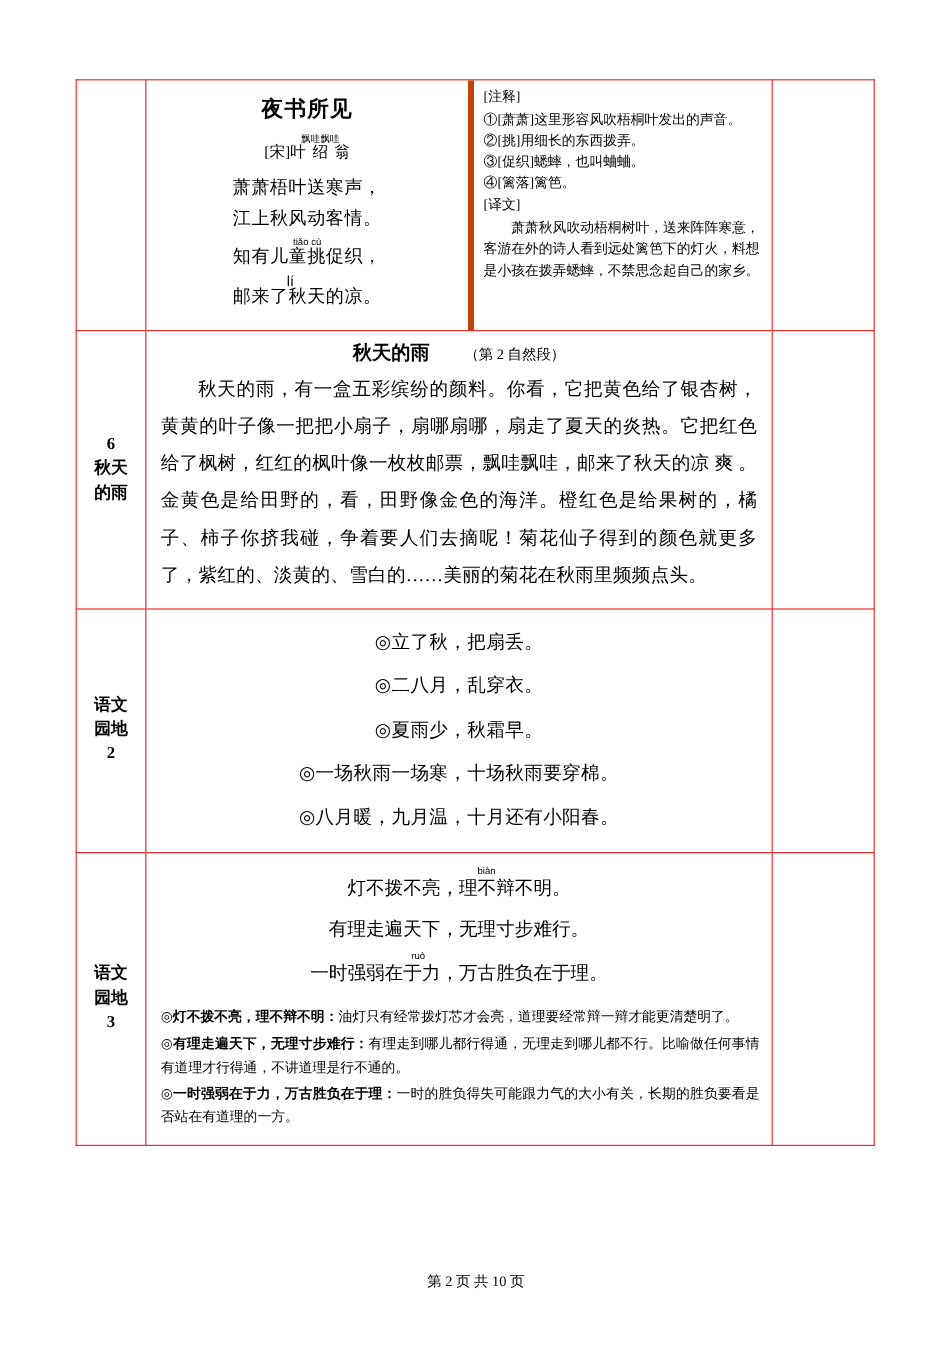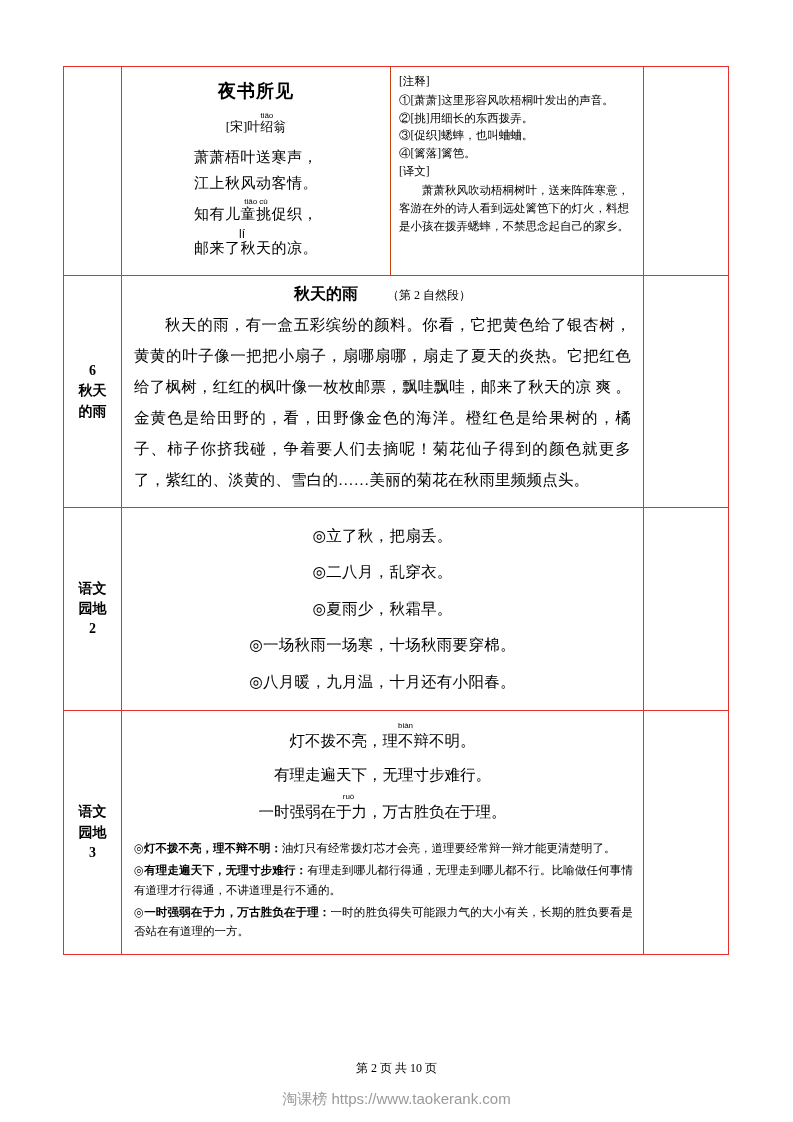--- a/index.html
+++ b/index.html
@@ -76,7 +76,7 @@
   }
   .poem-right {
     flex: 1;
-    border-left: 1px solid #c2410c;
+    border-left: 5px solid #c2410c;
     padding: 6px 6px 8px 8px;
     font-size: 11.5px;
     line-height: 1.55;

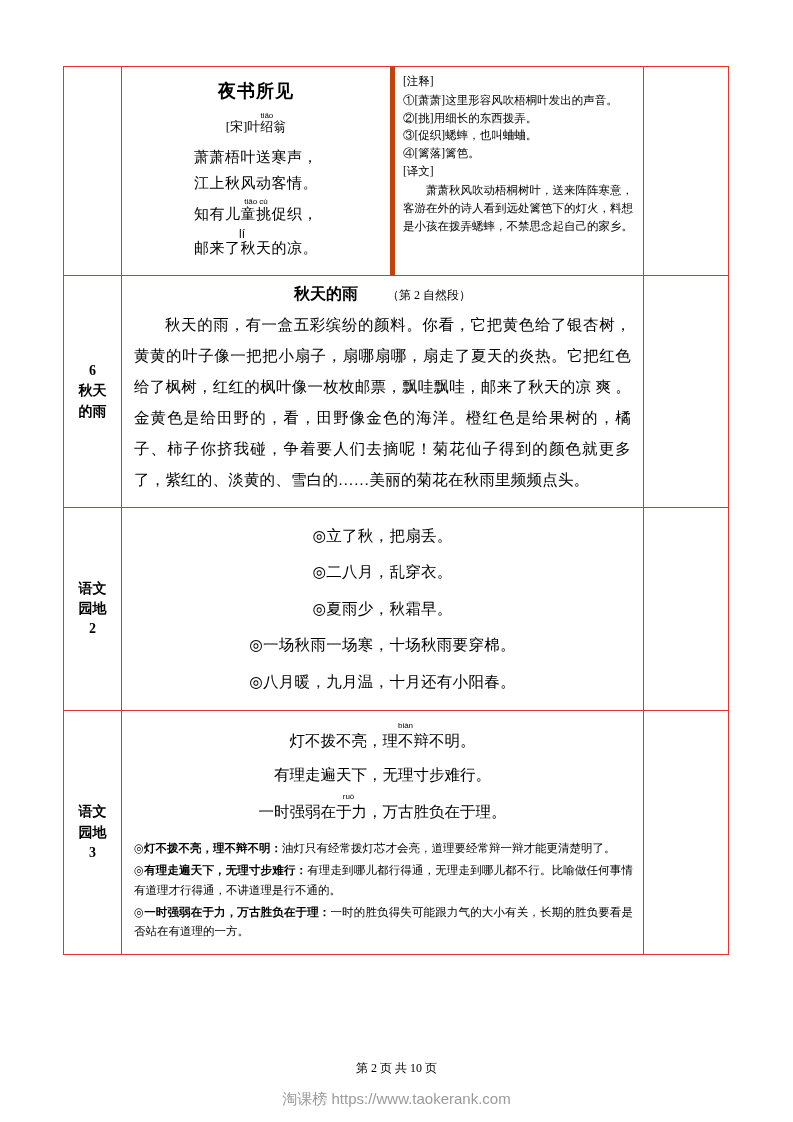--- a/index.html
+++ b/index.html
@@ -189,7 +189,7 @@
           <div class="poem-wrap">
             <div class="poem-left">
               <div class="poem-title">夜书所见</div>
-              <div class="poem-author"><span>[宋]叶</span><ruby><span>绍</span><rt>tiǎo</rt></ruby><span>翁</span></div>
+              <div class="poem-author"><span>[宋]叶</span><ruby><span>绍</span><rt>飘哇飘哇</rt></ruby><span>翁</span></div>
               <div class="poem-line">萧萧梧叶送寒声，</div>
               <div class="poem-line">江上秋风动客情。</div>
               <div class="poem-line"><rt style="display:block;font-size:8px;margin-bottom:-4px;">tiǎo cù</rt><span>知有儿童挑促织，</span></div>

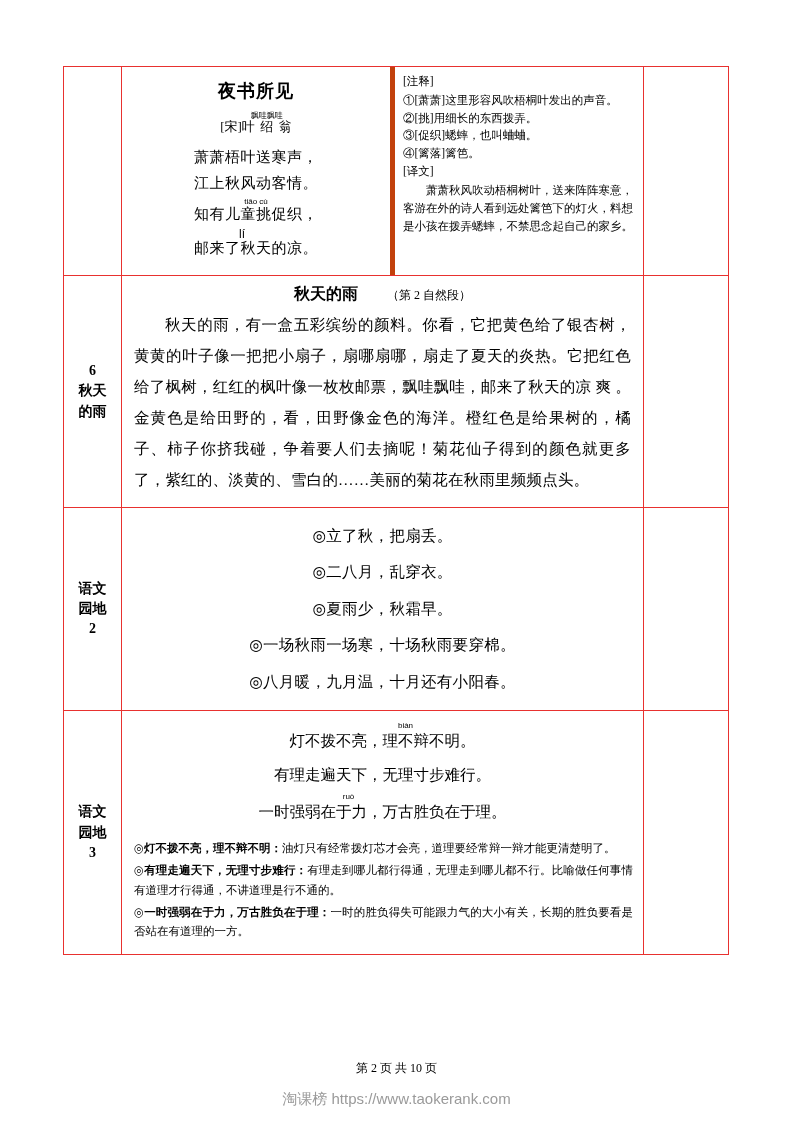--- a/index.html
+++ b/index.html
@@ -267,7 +267,6 @@
   </table>
 
   <div class="footer">第 2 页 共 10 页</div>
-  <div class="watermark">淘课榜 https://www.taokerank.com</div>
 
 </div>
 

